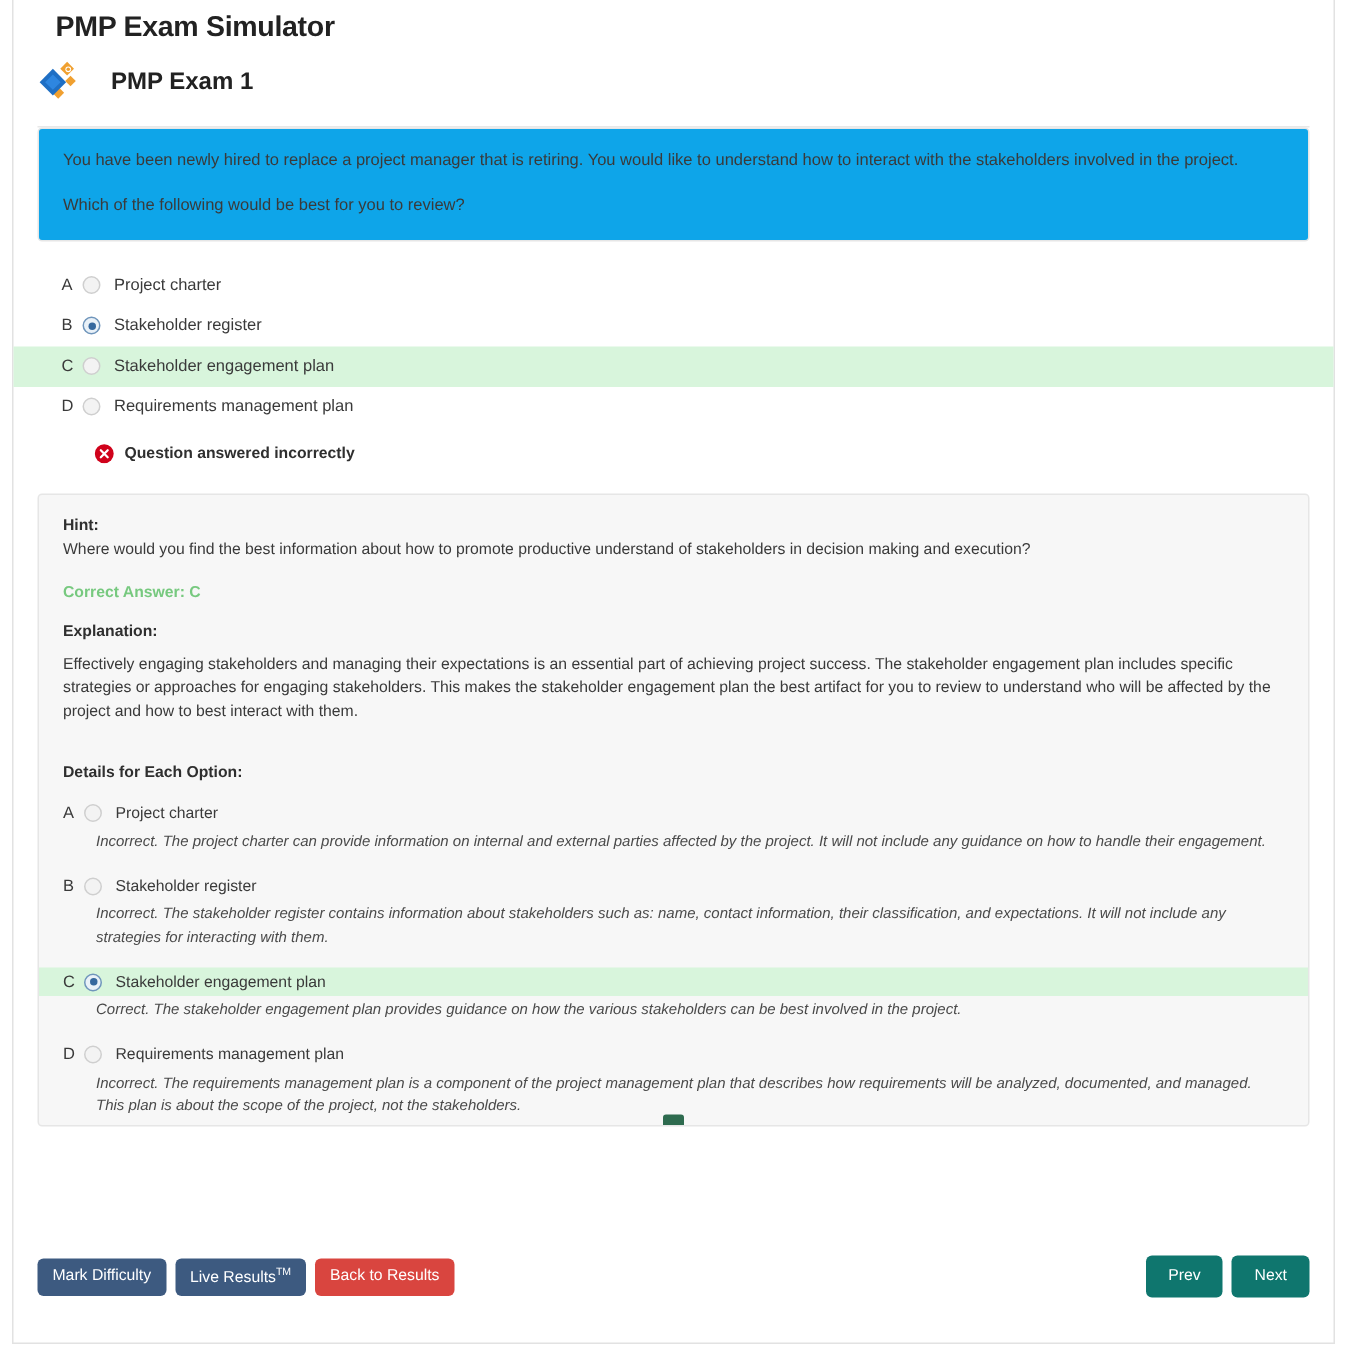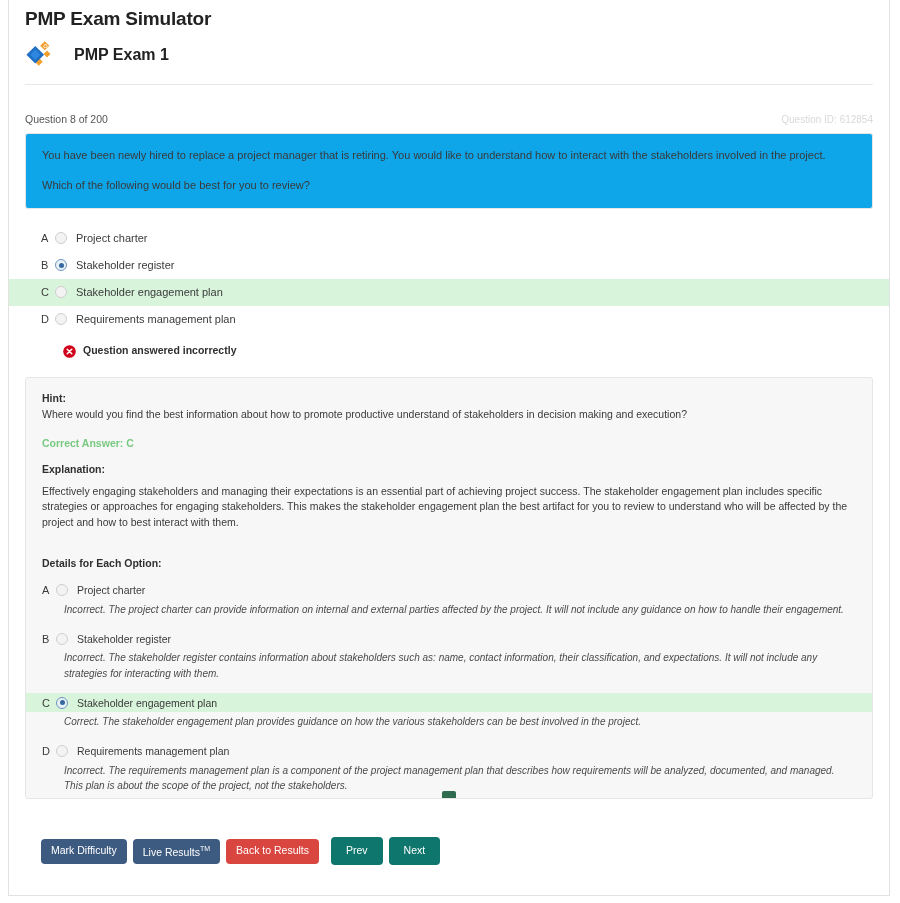--- a/index.html
+++ b/index.html
@@ -32,7 +32,7 @@
     font-size: 19px;
     font-weight: bold;
     color: #222222;
-    margin: 8px 0 0 16px;
+    margin: 8px 0 0 28px;
     letter-spacing: -0.2px;
   }
   .exam-row {

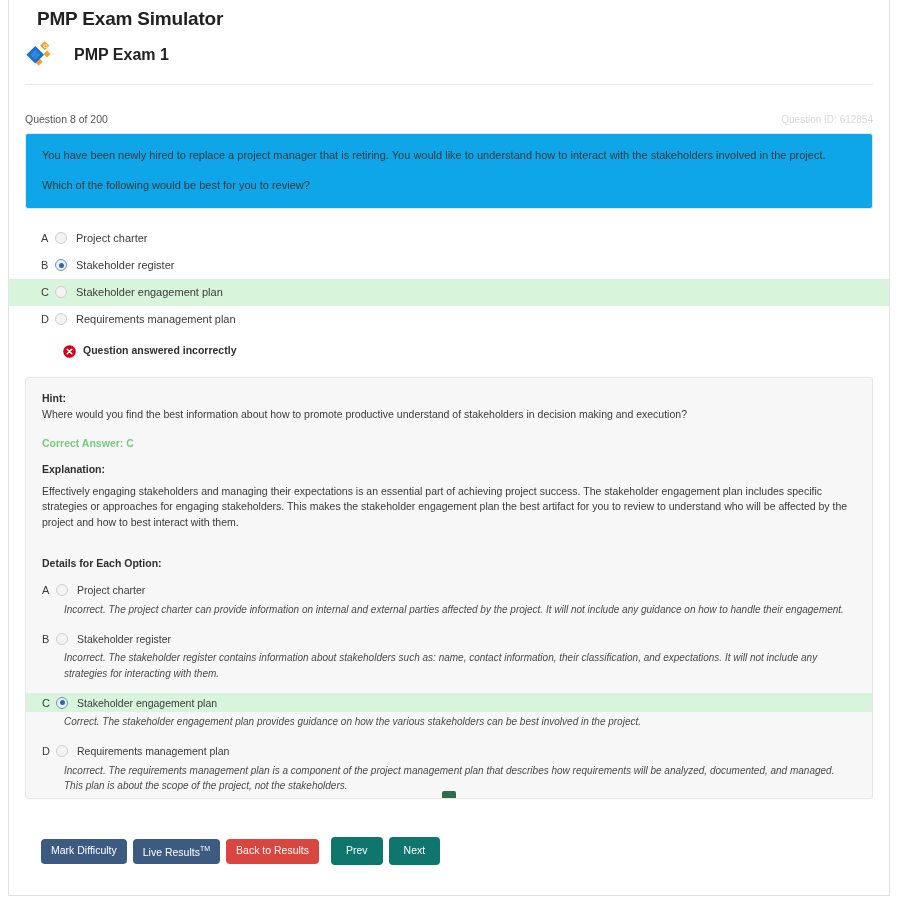--- a/index.html
+++ b/index.html
@@ -276,10 +276,6 @@
 
   <div class="header-rule"></div>
 
-  <div class="q-meta">
-    <span class="q-counter">Question 8 of 200</span>
-    <span class="q-id">Question ID: 612854</span>
-  </div>
 
   <div class="stem-box">
     <p>You have been newly hired to replace a project manager that is retiring. You would like to understand how to interact with the stakeholders involved in the project.</p>

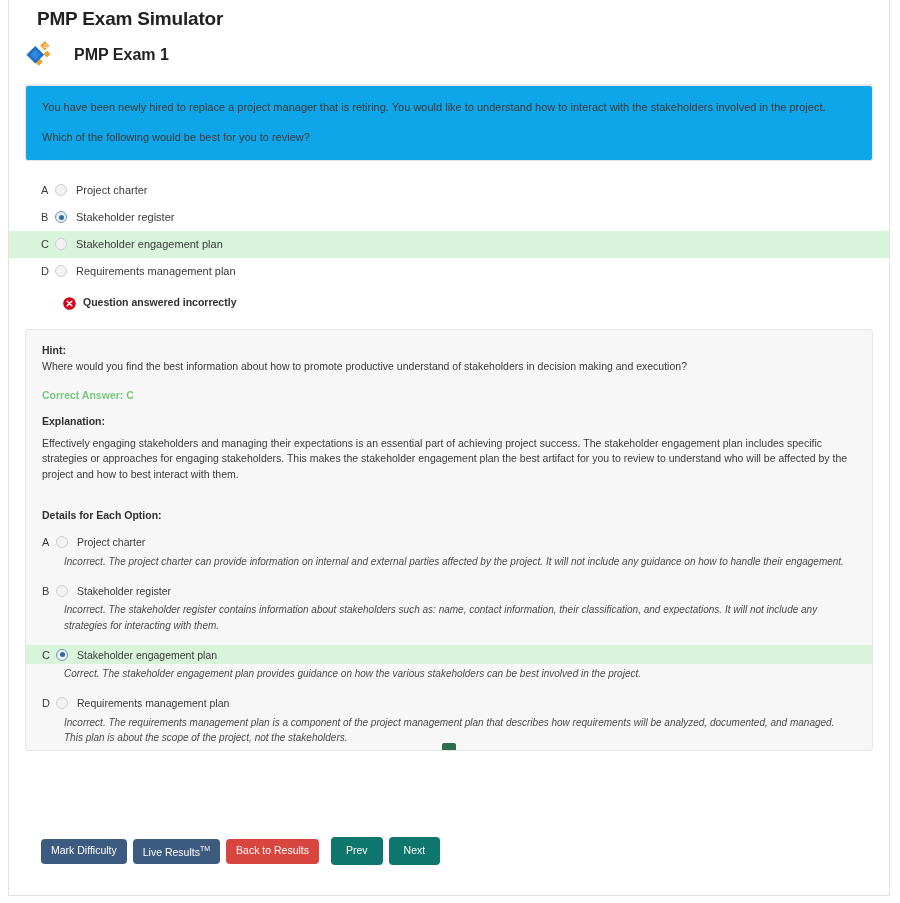--- a/index.html
+++ b/index.html
@@ -225,12 +225,12 @@
   
   .footer {
     position: absolute;
-    left: 16px; right: 0;
+    left: 0; right: 0;
     bottom: 30px;
     padding: 0 16px;
     display: flex;
     align-items: center;
-    justify-content: flex-start;
+    justify-content: space-between;
     box-sizing: border-box;
   }
   .btn-group { display: flex; }

